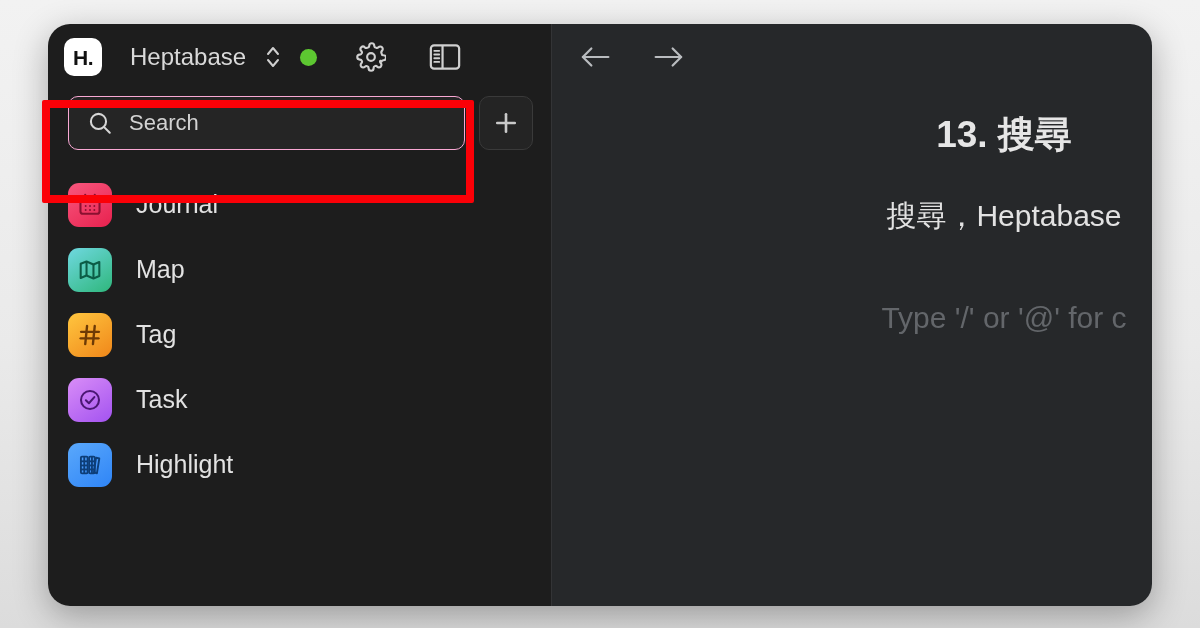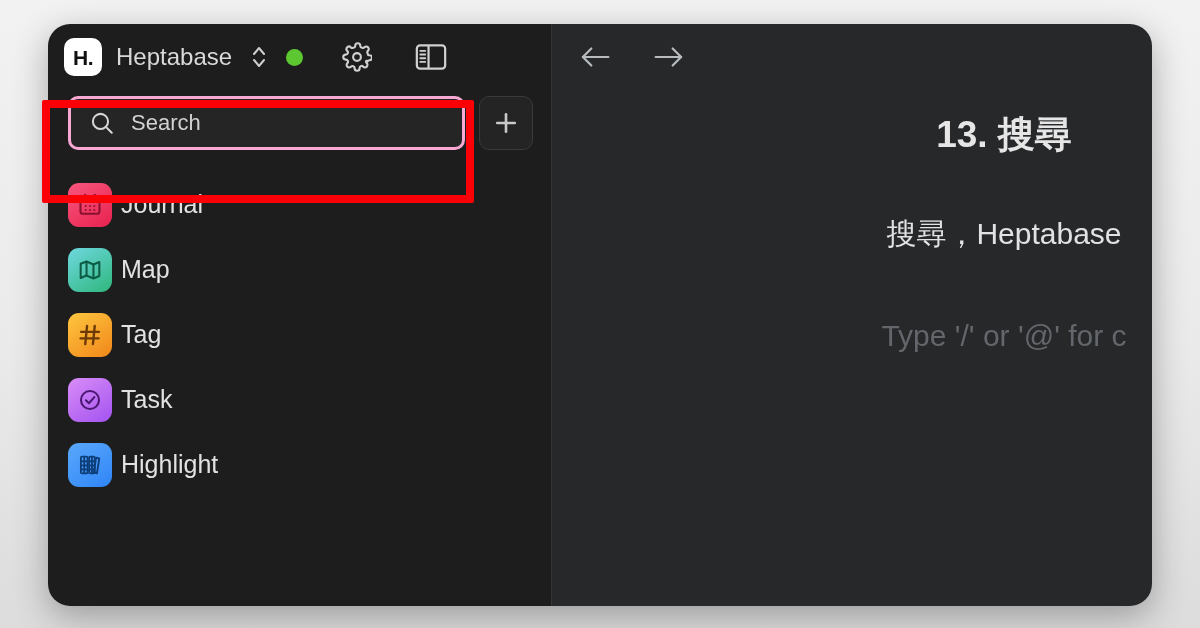--- a/index.html
+++ b/index.html
@@ -66,7 +66,7 @@
   #brand-name {
     color: #d9d9d9;
     font-size: 24px;
-    margin-left: 14px;
+    margin-left: 28px;
     white-space: nowrap;
   }
 

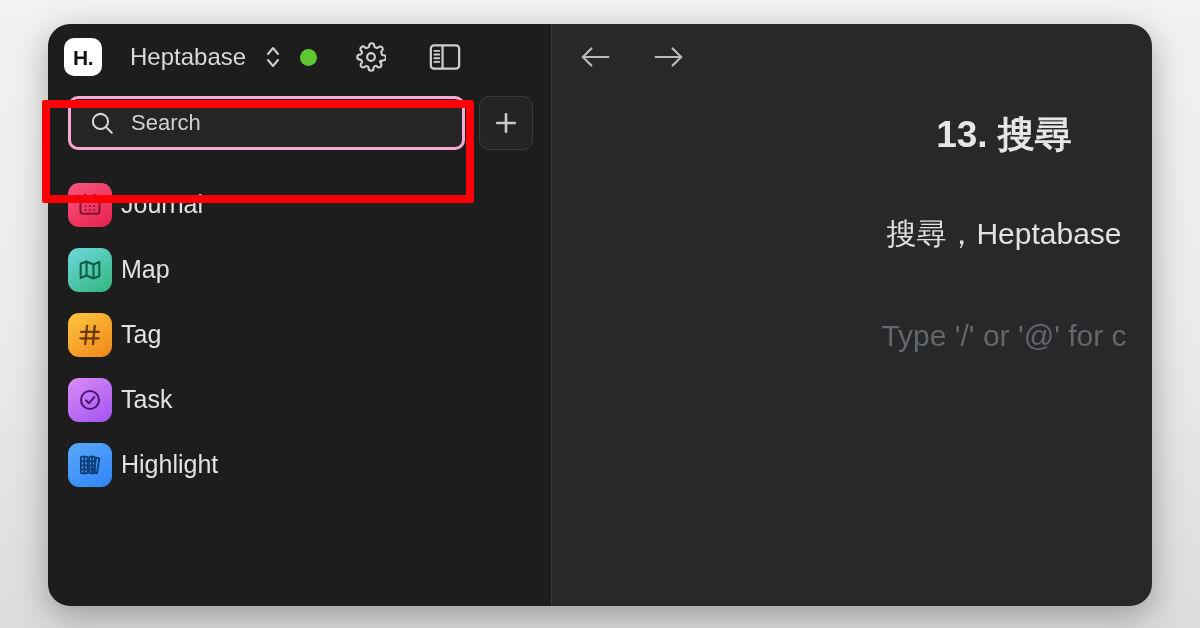--- a/index.html
+++ b/index.html
@@ -97,7 +97,7 @@
     flex: 1 1 auto;
     height: 54px;
     background: #252525;
-    border: 3px solid #f9a8d4;
+    border: 1px solid #f9a8d4;
     border-radius: 10px;
     display: flex;
     align-items: center;

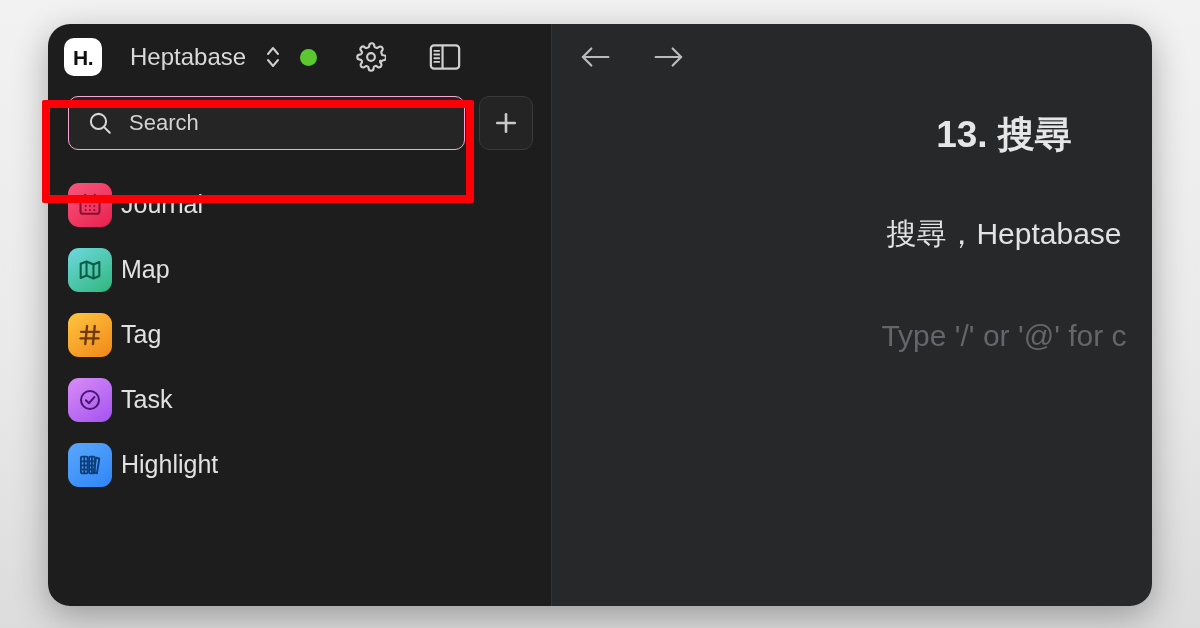--- a/index.html
+++ b/index.html
@@ -124,7 +124,7 @@
     align-items: center;
     height: 65px;
     padding-left: 20px;
-    gap: 9px;
+    gap: 24px;
   }
   .nav-icon {
     width: 44px; height: 44px;

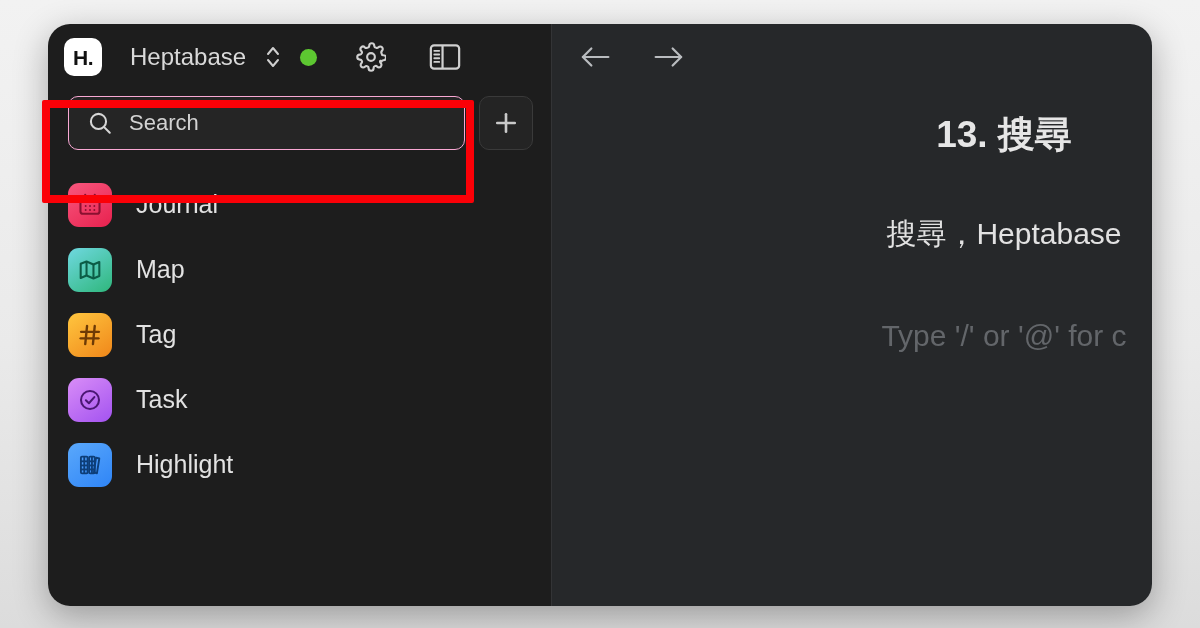--- a/index.html
+++ b/index.html
@@ -169,7 +169,7 @@
     color: #e2e2e2;
     font-size: 30px;
     white-space: nowrap;
-    margin-top: 54px;
+    margin-top: 36px;
   }
   #doc-placeholder {
     color: #63666a;

